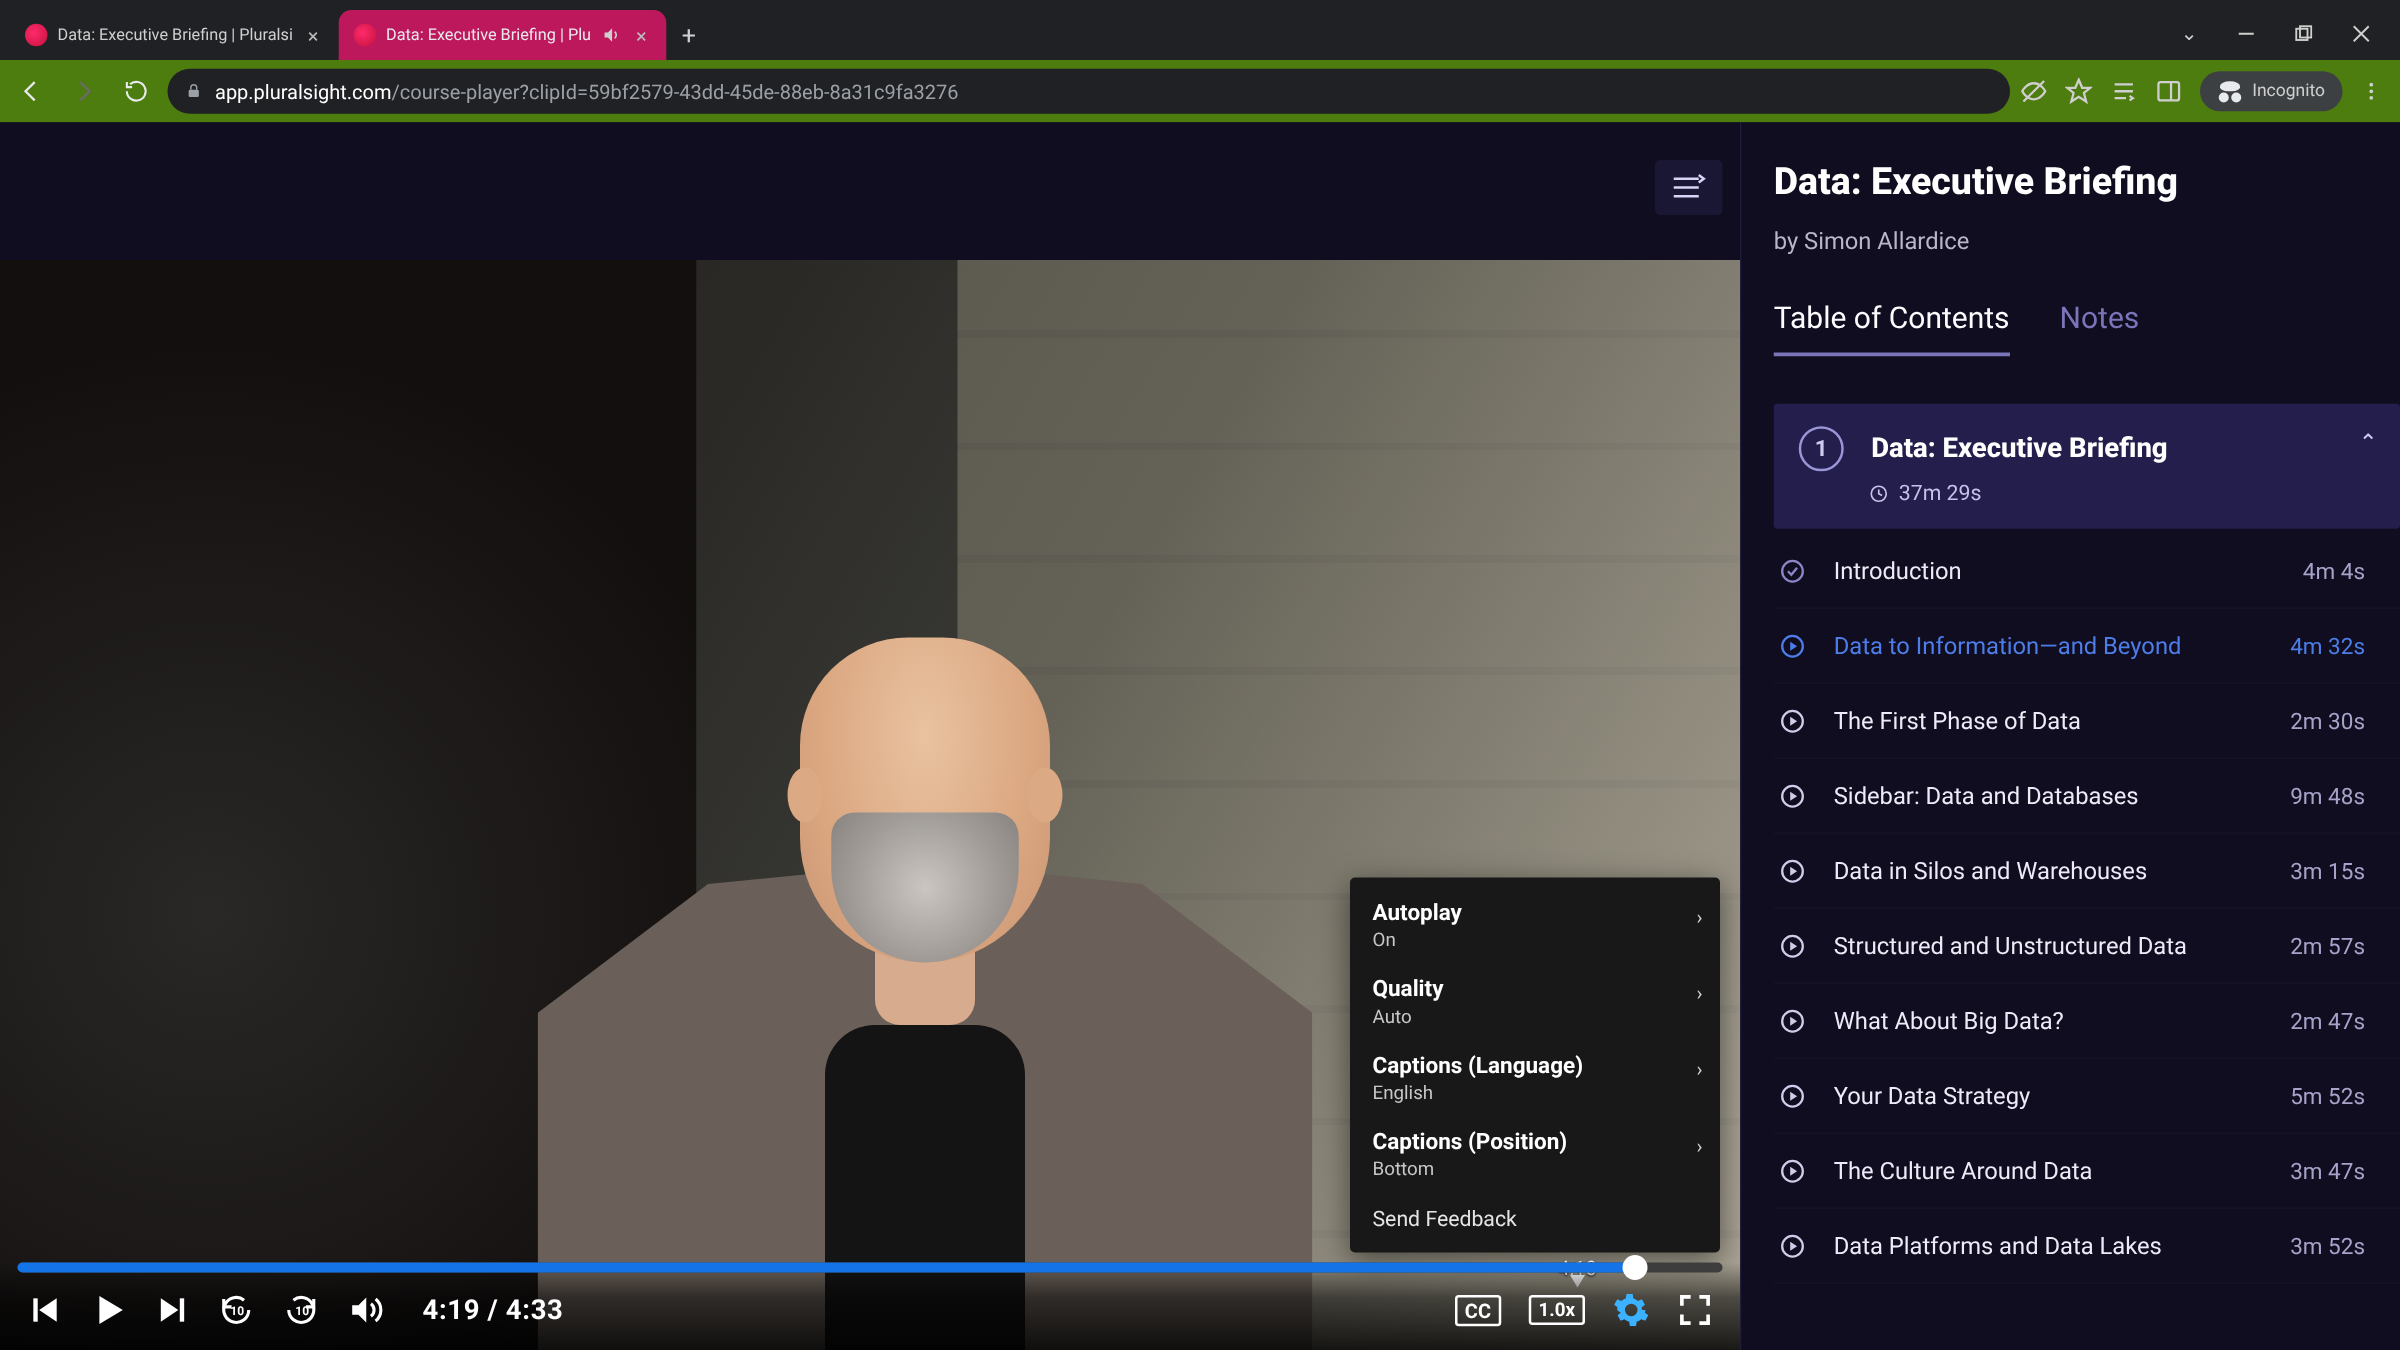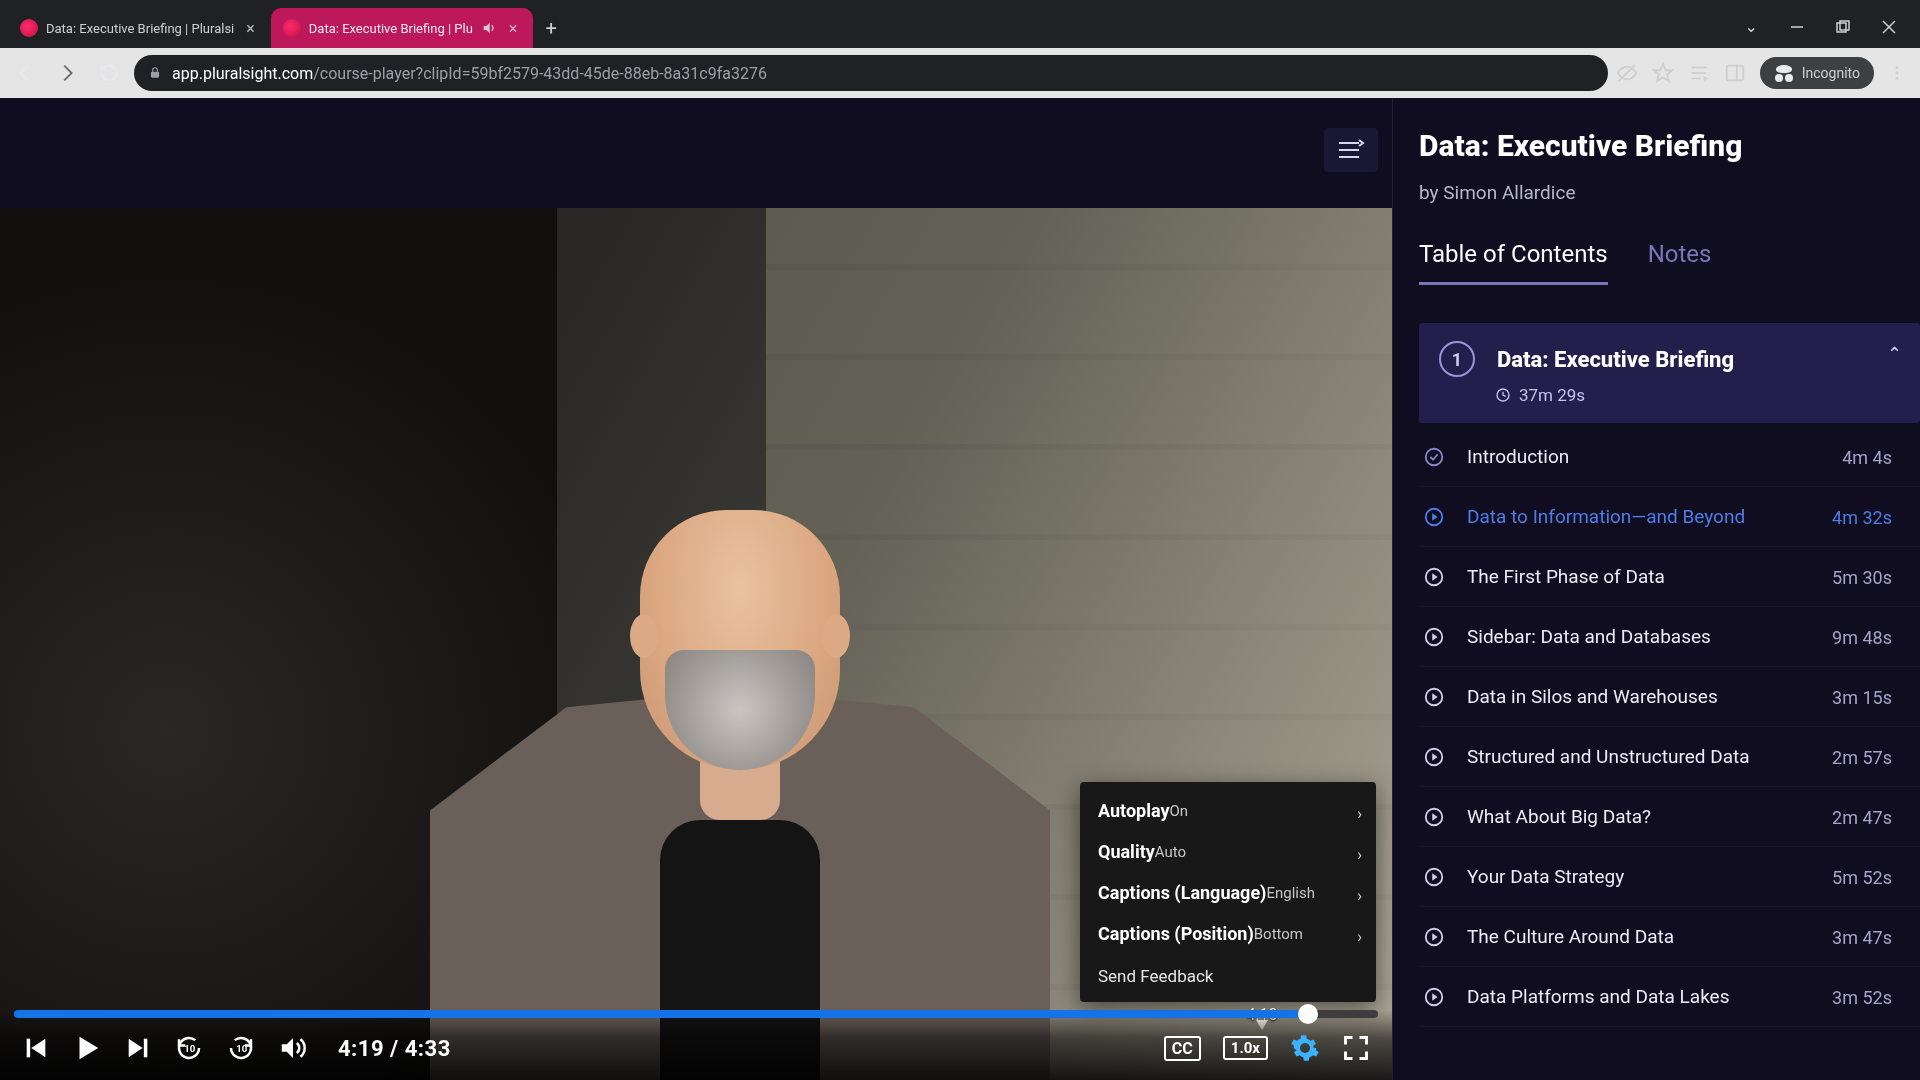--- a/index.html
+++ b/index.html
@@ -41,7 +41,7 @@
   .winctrls .chev { font-size: 16px; }
 
   .addrbar {
-    height: 50px; background: #e5e5e5; display: flex; align-items: center;
+    height: 50px; background: #4d7c0f; display: flex; align-items: center;
     padding: 0 8px; gap: 8px;
   }
   .nav-btn { width: 34px; height: 34px; display:flex; align-items:center; justify-content:center; color:#bdbdbd; cursor:pointer; border-radius:50%; }

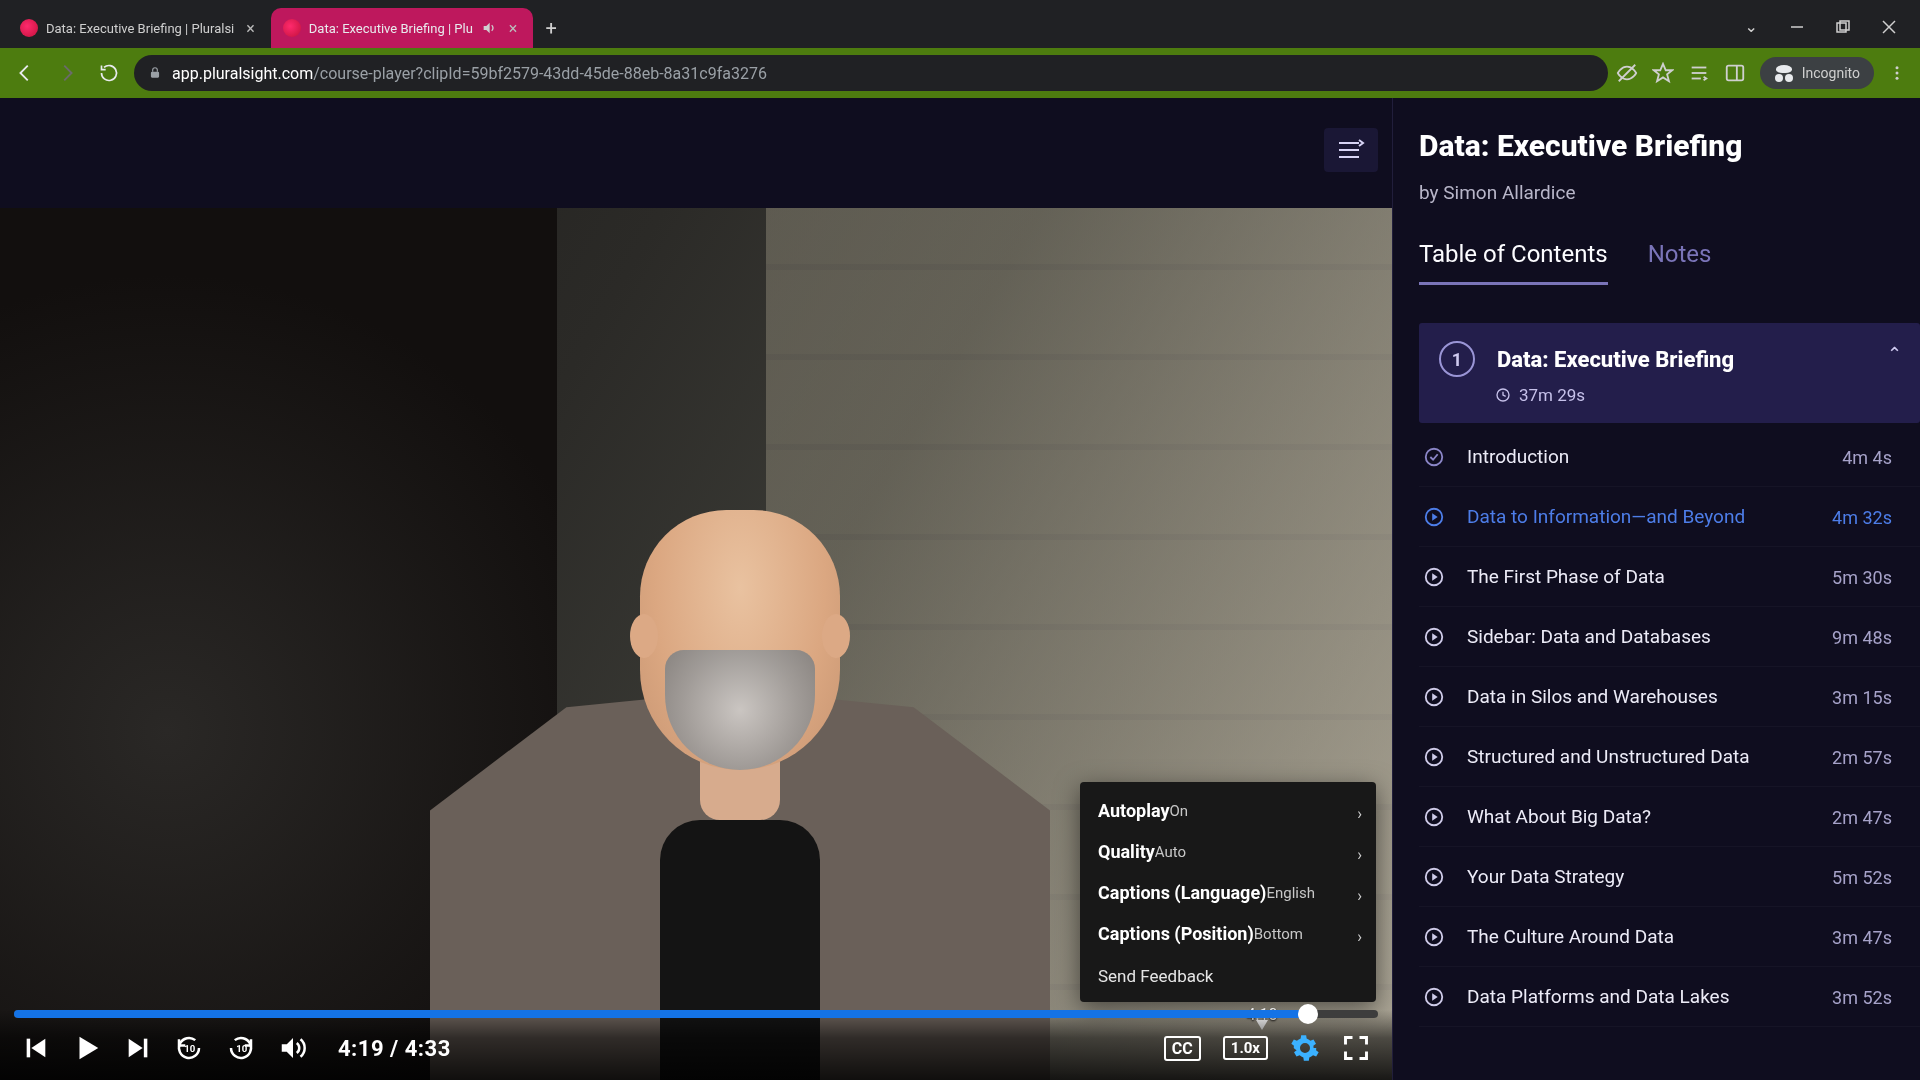--- a/index.html
+++ b/index.html
@@ -517,7 +517,7 @@
             </svg>
           </span>
           <span class="ctitle">The First Phase of Data</span>
-          <span class="dur">5m 30s</span>
+          <span class="dur">2m 30s</span>
         </div>
         <div class="clip pending">
           <span class="status-icon">

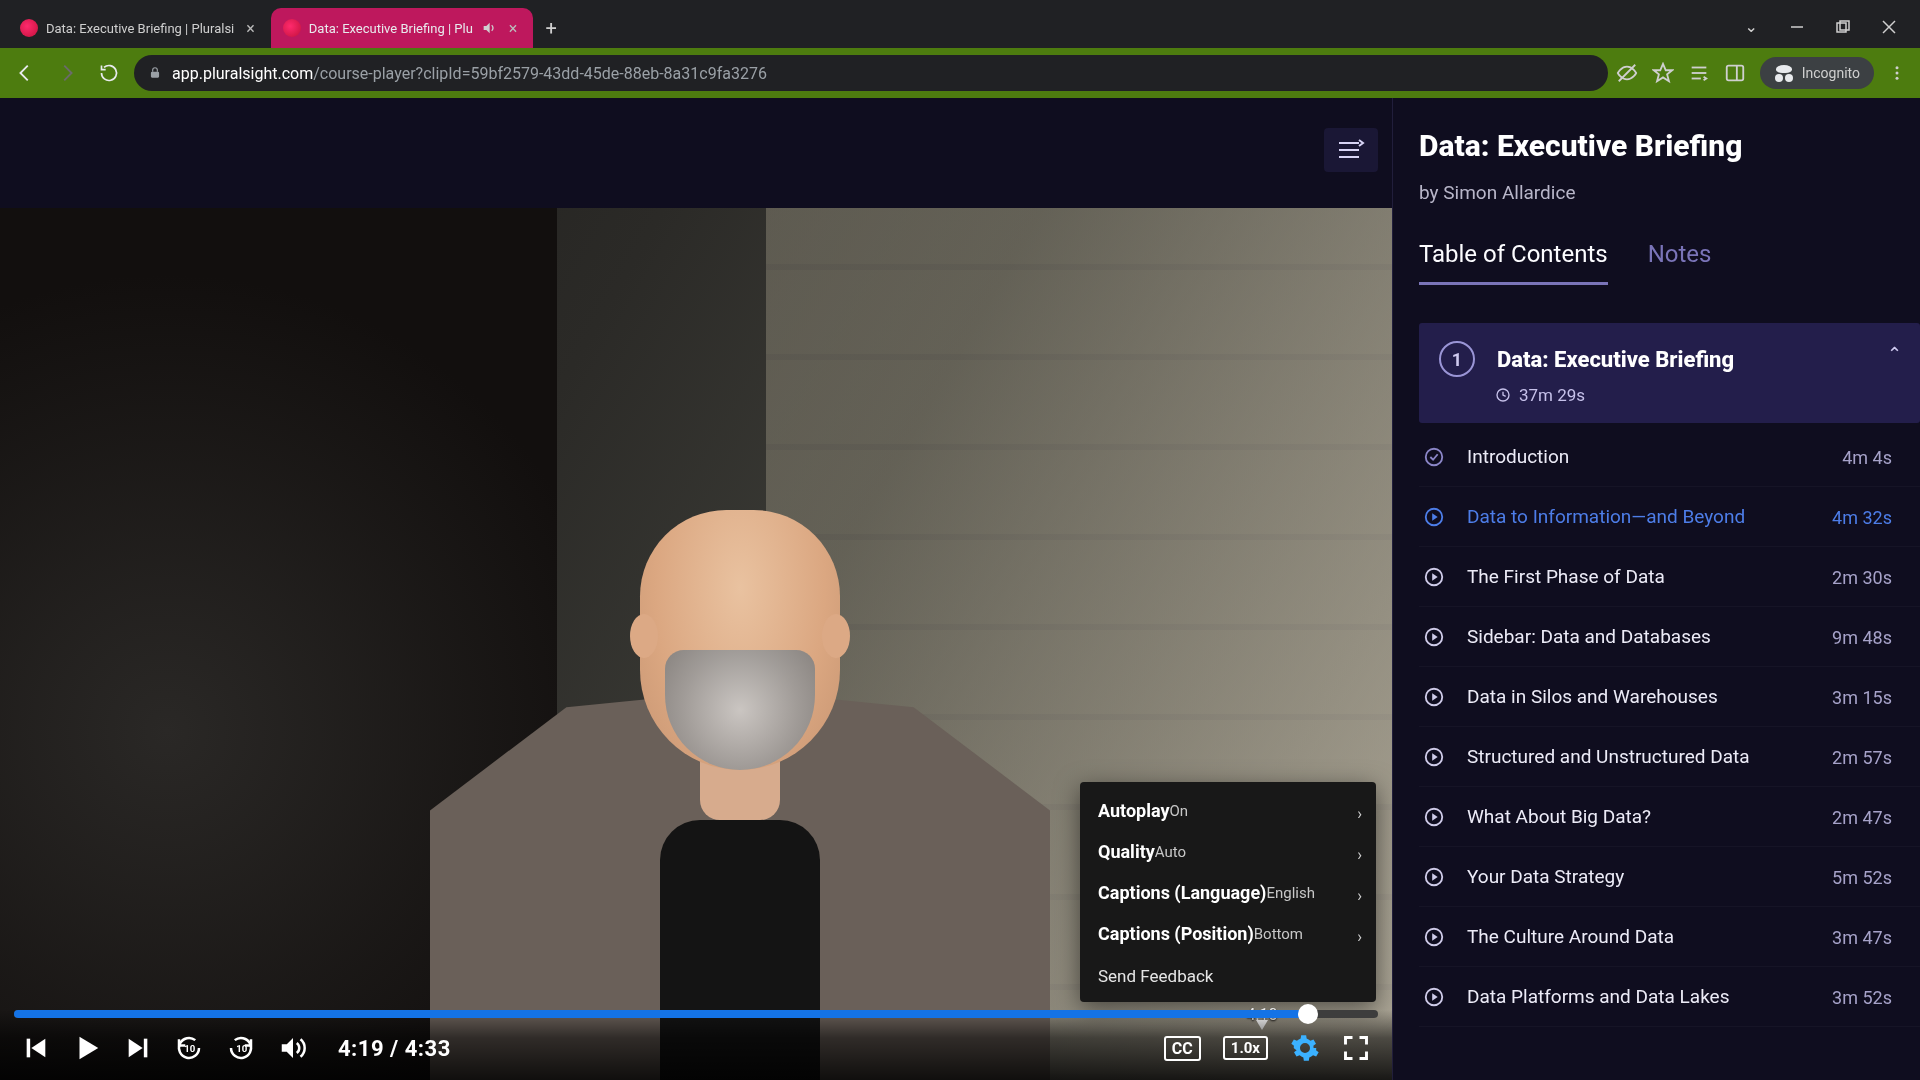--- a/index.html
+++ b/index.html
@@ -132,8 +132,9 @@
     box-shadow: 0 6px 24px rgba(0,0,0,.5);
   }
   .settings-pop .row {
-    display:flex; flex-direction:row; padding: 10px 18px; cursor:pointer;
+    display:flex; flex-direction:column; padding: 10px 18px; cursor:pointer;
     position:relative;
+    justify-content:space-between;
   }
   .settings-pop .row .k { font-size: 18px; font-weight: 700; color:#fff; }
   .settings-pop .row .v { font-size: 15px; color:#c7c7c7; margin-top:2px; }

